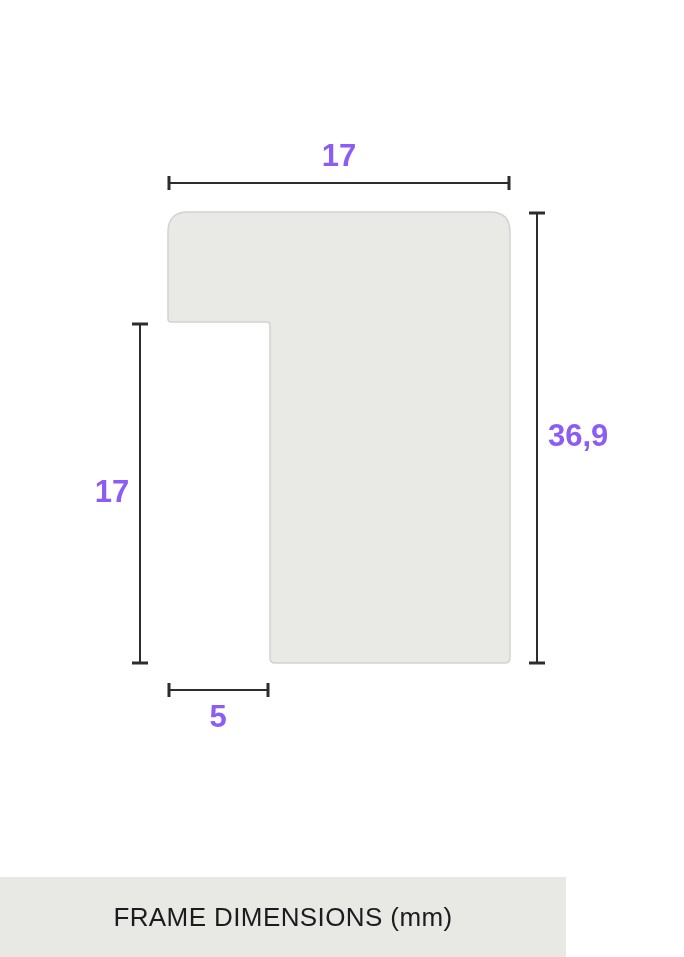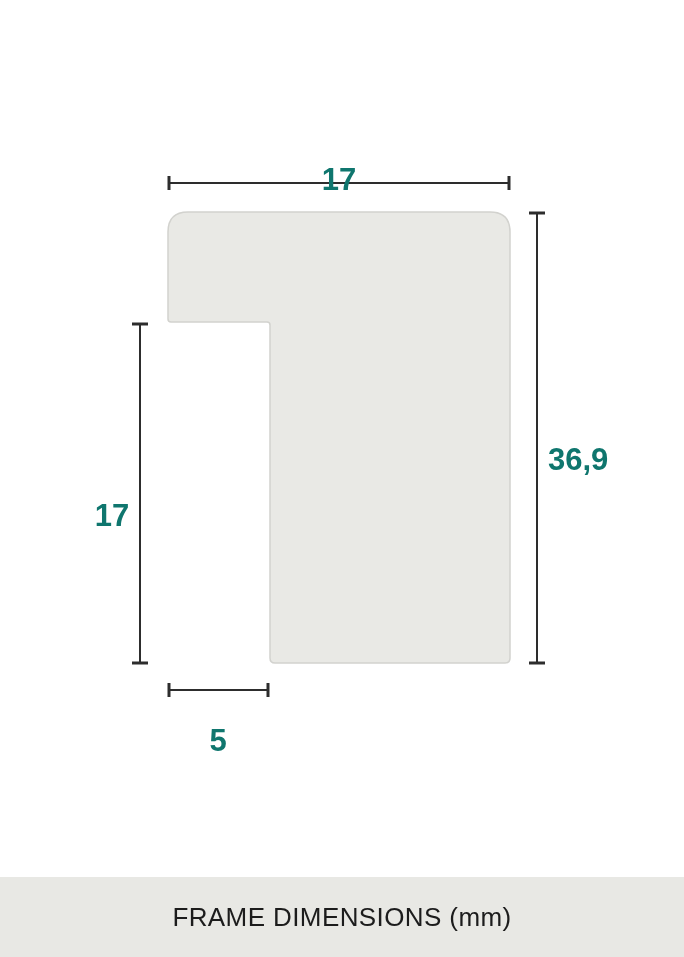--- a/index.html
+++ b/index.html
@@ -40,12 +40,11 @@
   }
   .dim-label {
     position: absolute;
-    color: #0f766e;
+    color: #8b5cf6;
     font-weight: bold;
     font-size: 31px;
     line-height: 1;
     white-space: nowrap;
-    margin-top: 24px;
   }
   .dim-label.top {
     left: 168px;

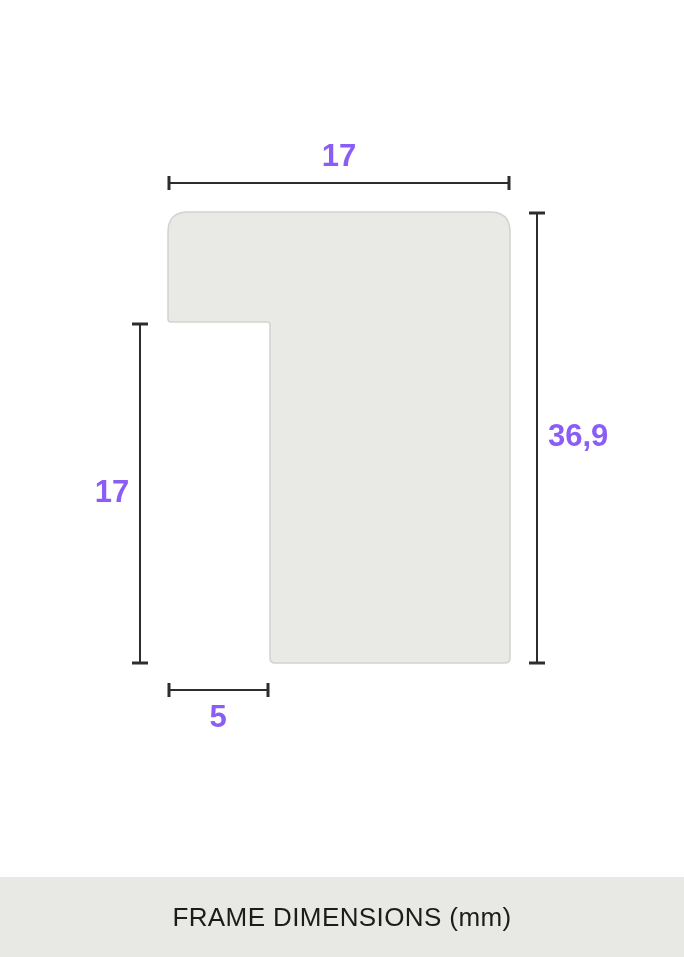--- a/index.html
+++ b/index.html
@@ -73,7 +73,7 @@
     position: absolute;
     left: 0;
     top: 877px;
-    width: 684px;
+    width: 566px;
     height: 80px;
     background: #e8e8e4;
     display: flex;

